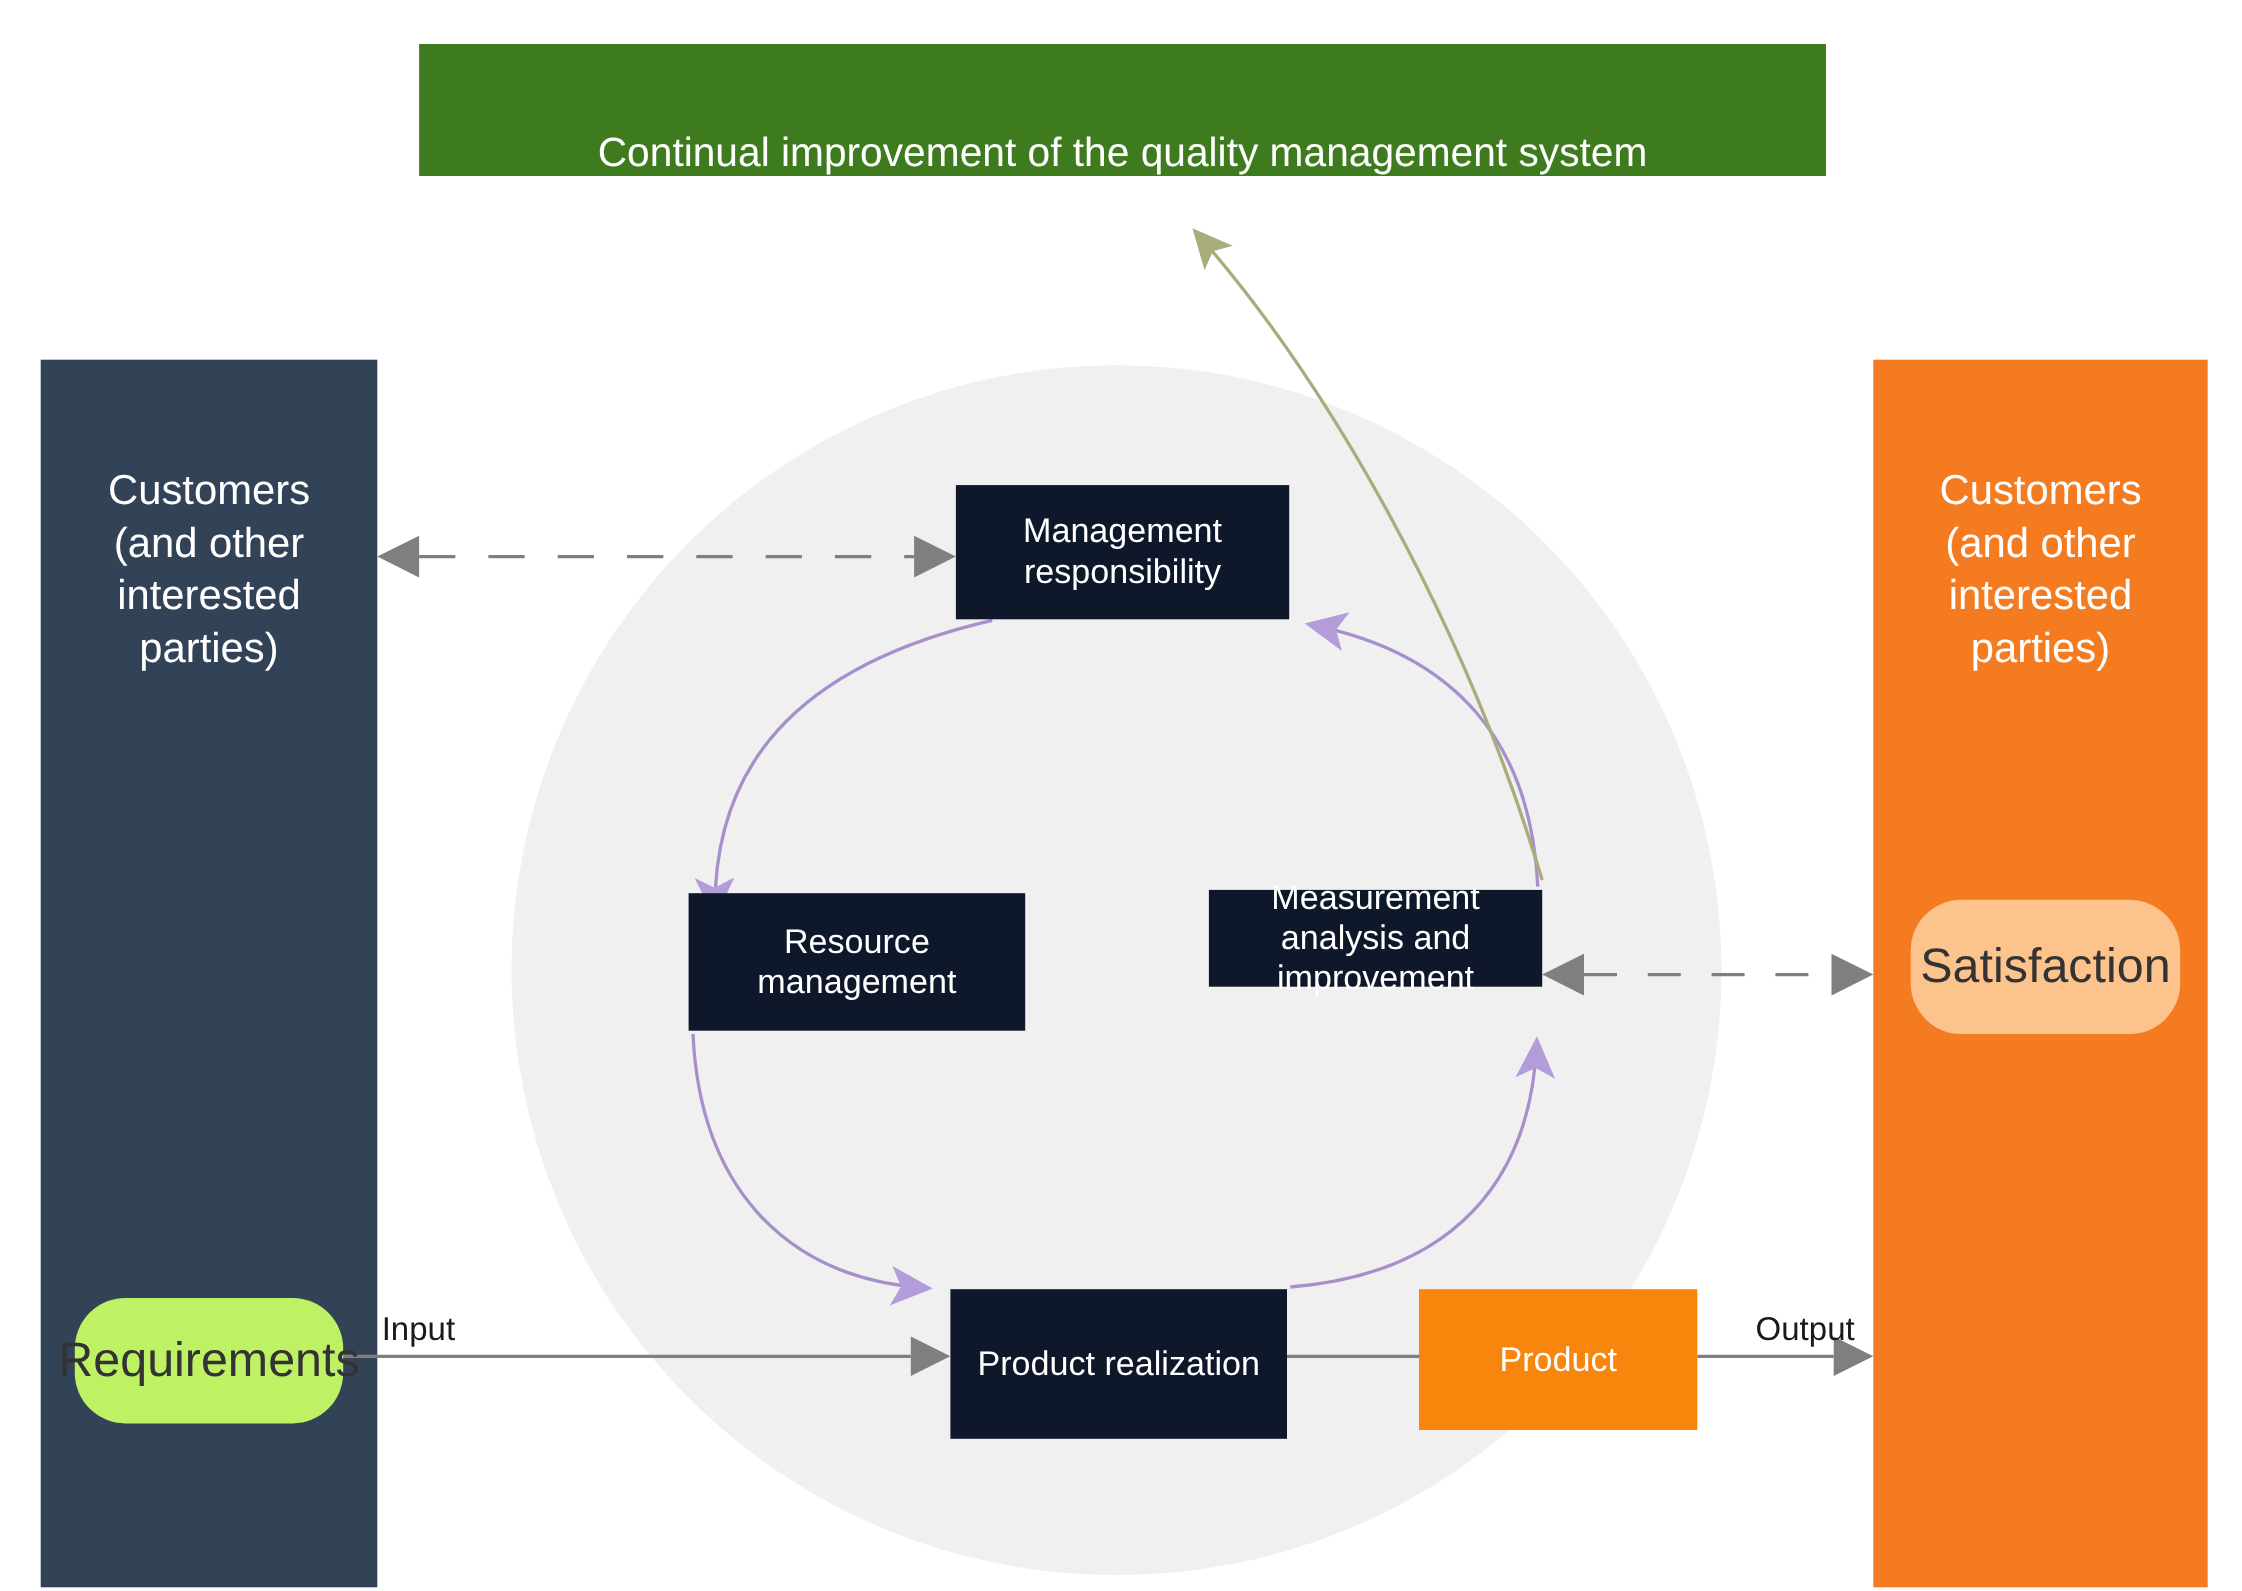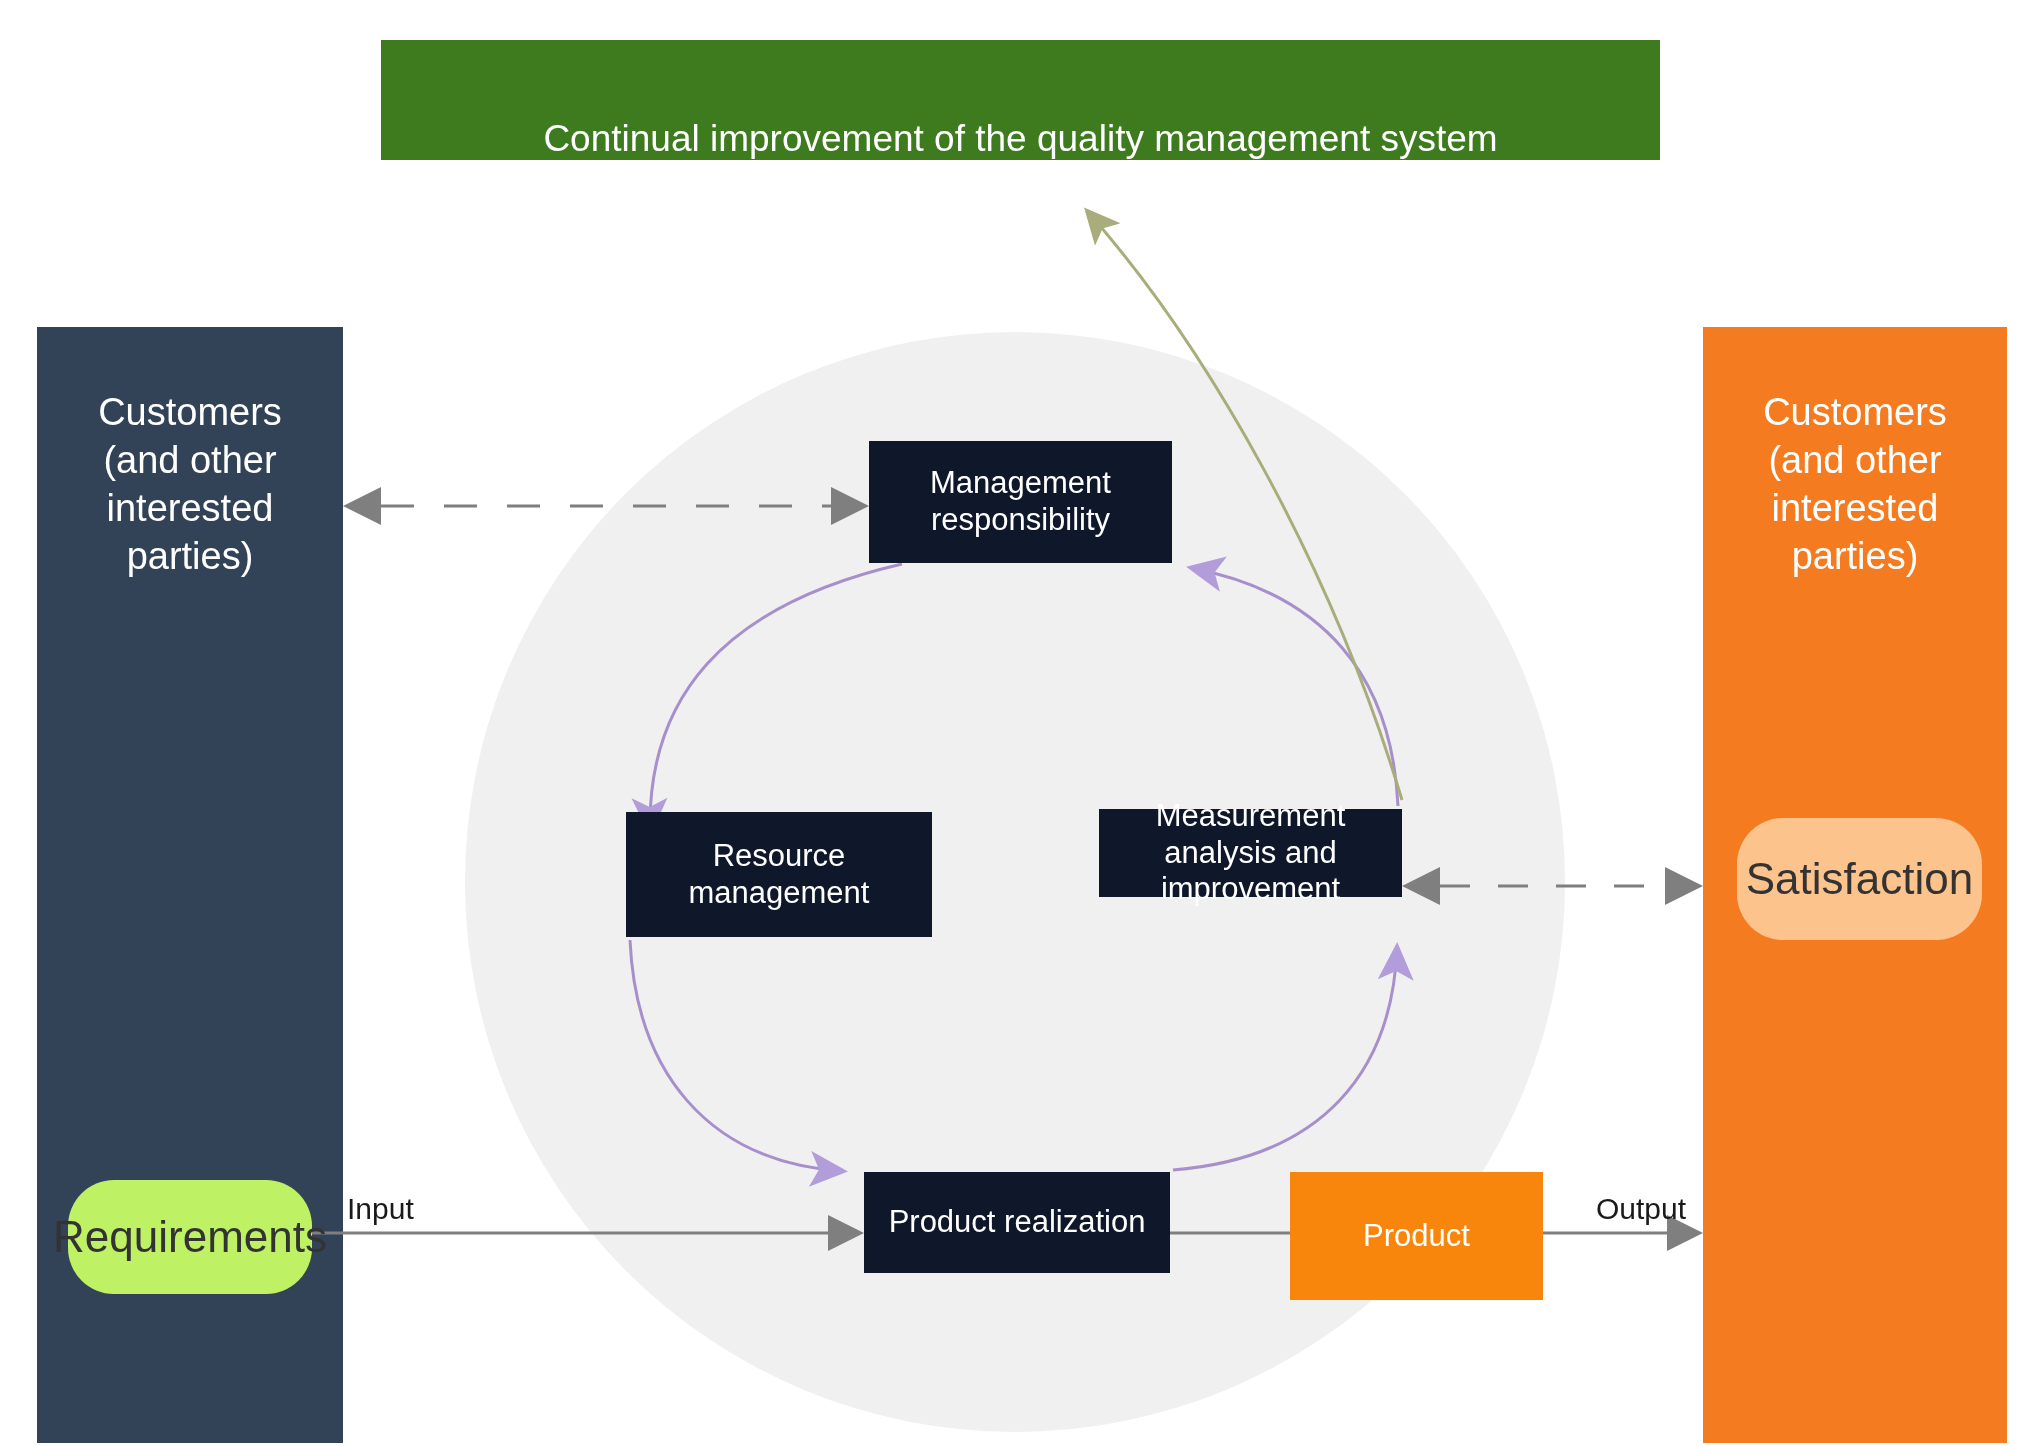--- a/index.html
+++ b/index.html
@@ -26,7 +26,7 @@
   }
   #col-left{left:37px;background:#334357;}
   #col-right{left:1703px;width:304px;background:#f47b20;}
-  .column .col-text{padding-top:62px;}
+  .column .col-text{padding-top:96px;}
   .column .line{display:block;}
   
   .pnode{

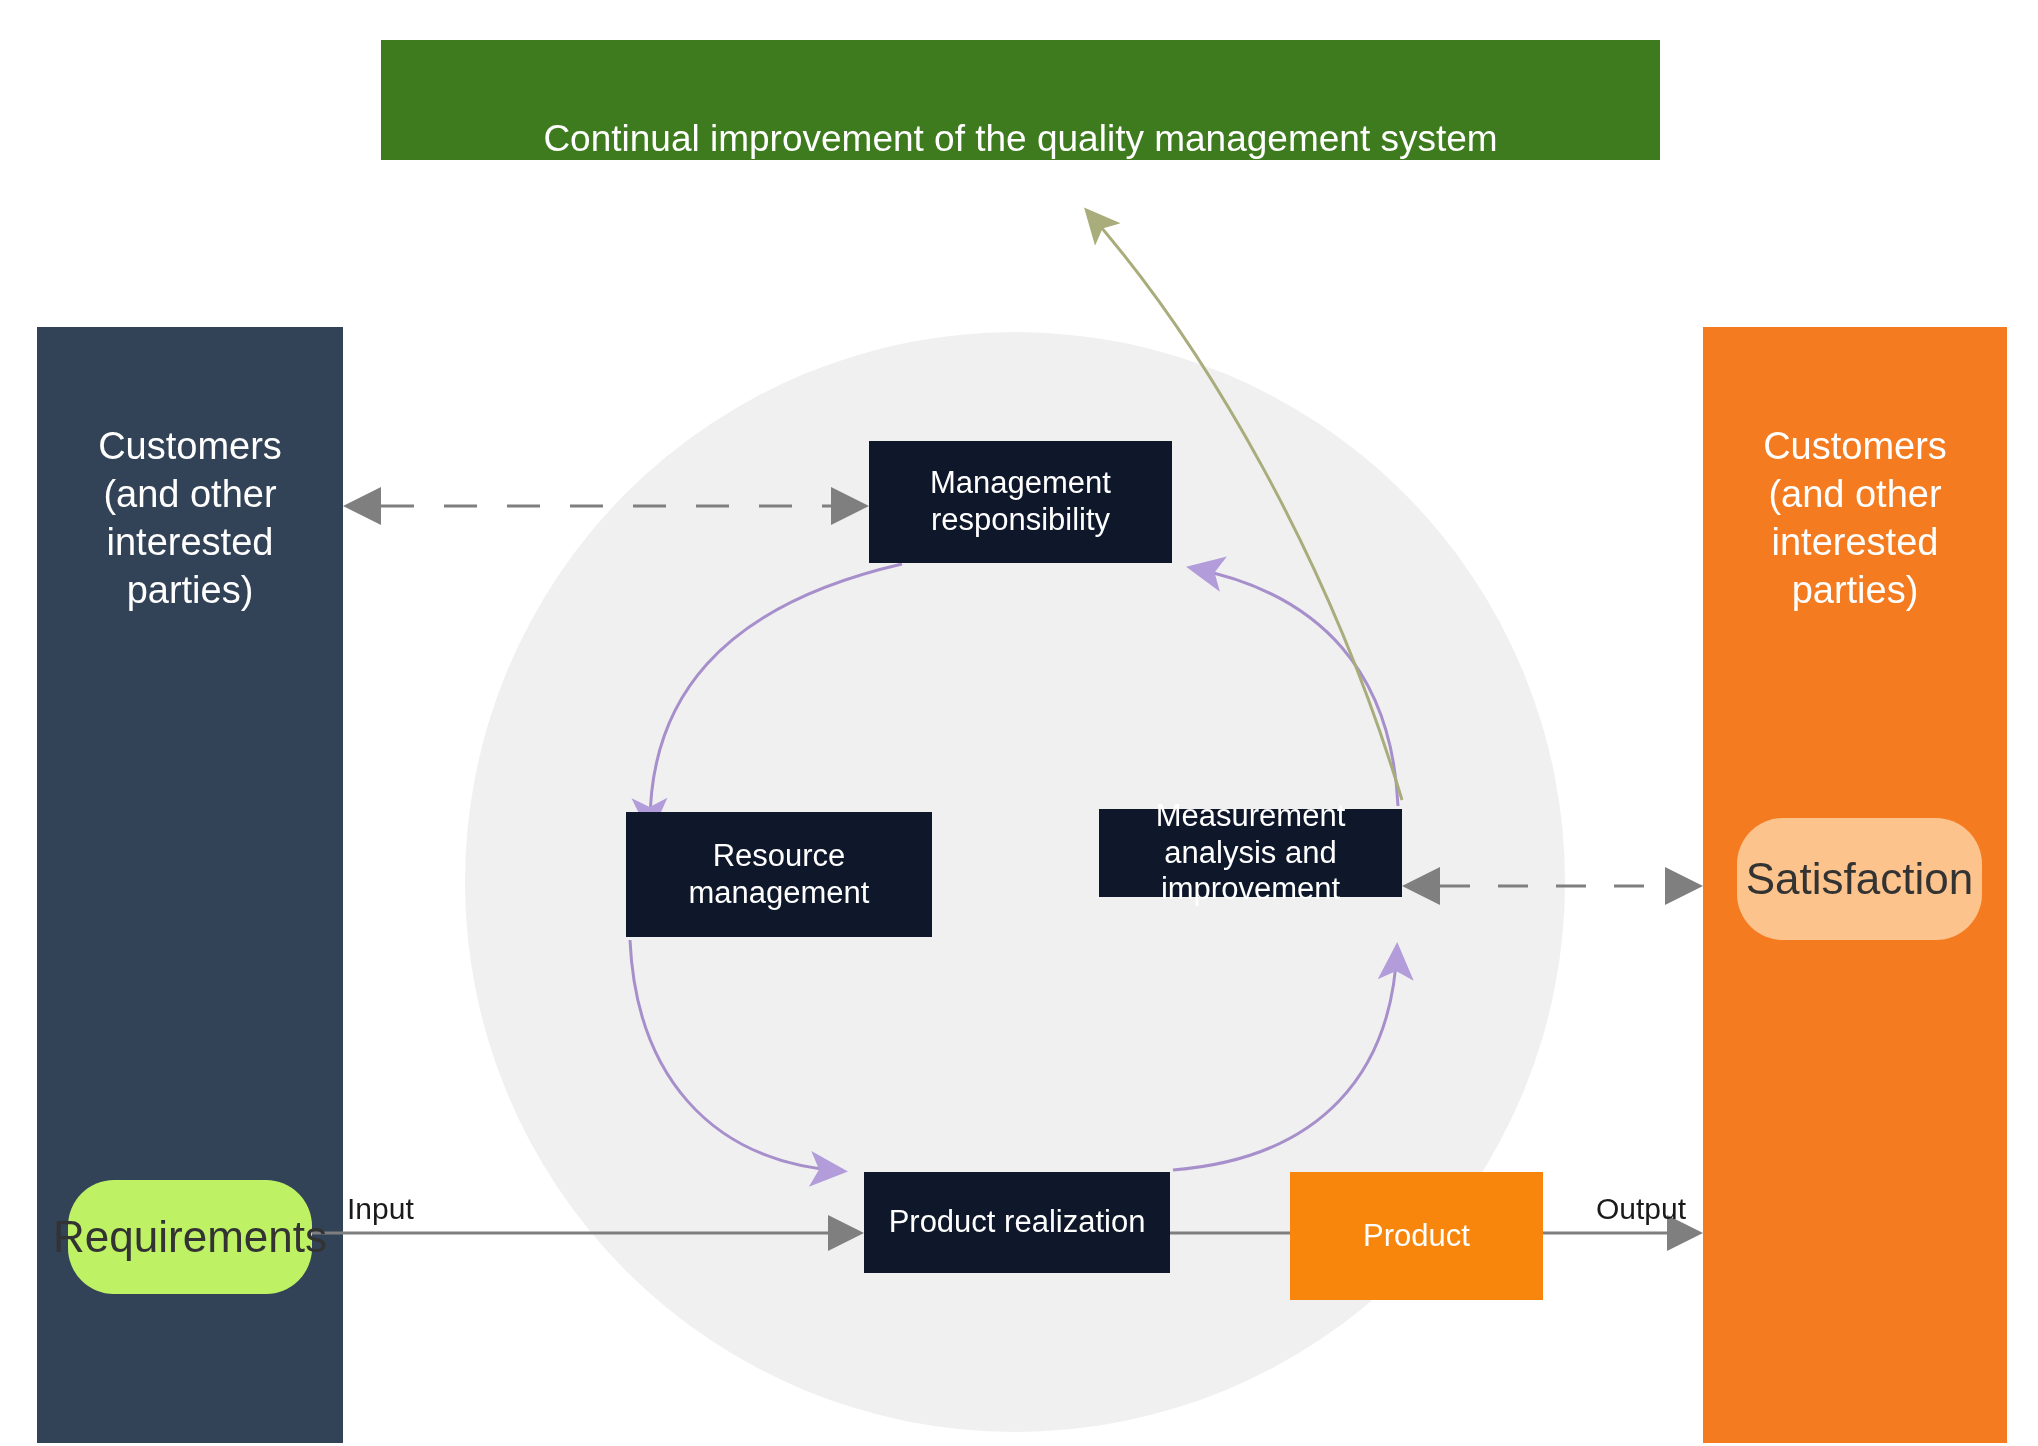--- a/index.html
+++ b/index.html
@@ -36,7 +36,7 @@
   #node-management{left:869px;top:441px;width:303px;height:122px;}
   #node-resource{left:626px;top:812px;width:306px;height:125px;}
   #node-measurement{left:1099px;top:809px;width:303px;height:88px;}
-  #node-product-realization{left:864px;top:1172px;width:306px;height:101px;padding:16px 6px;}
+  #node-product-realization{left:864px;top:1172px;width:306px;height:136px;padding:16px 6px;}
   .nowrap{white-space:nowrap;}
   
   #node-product{

